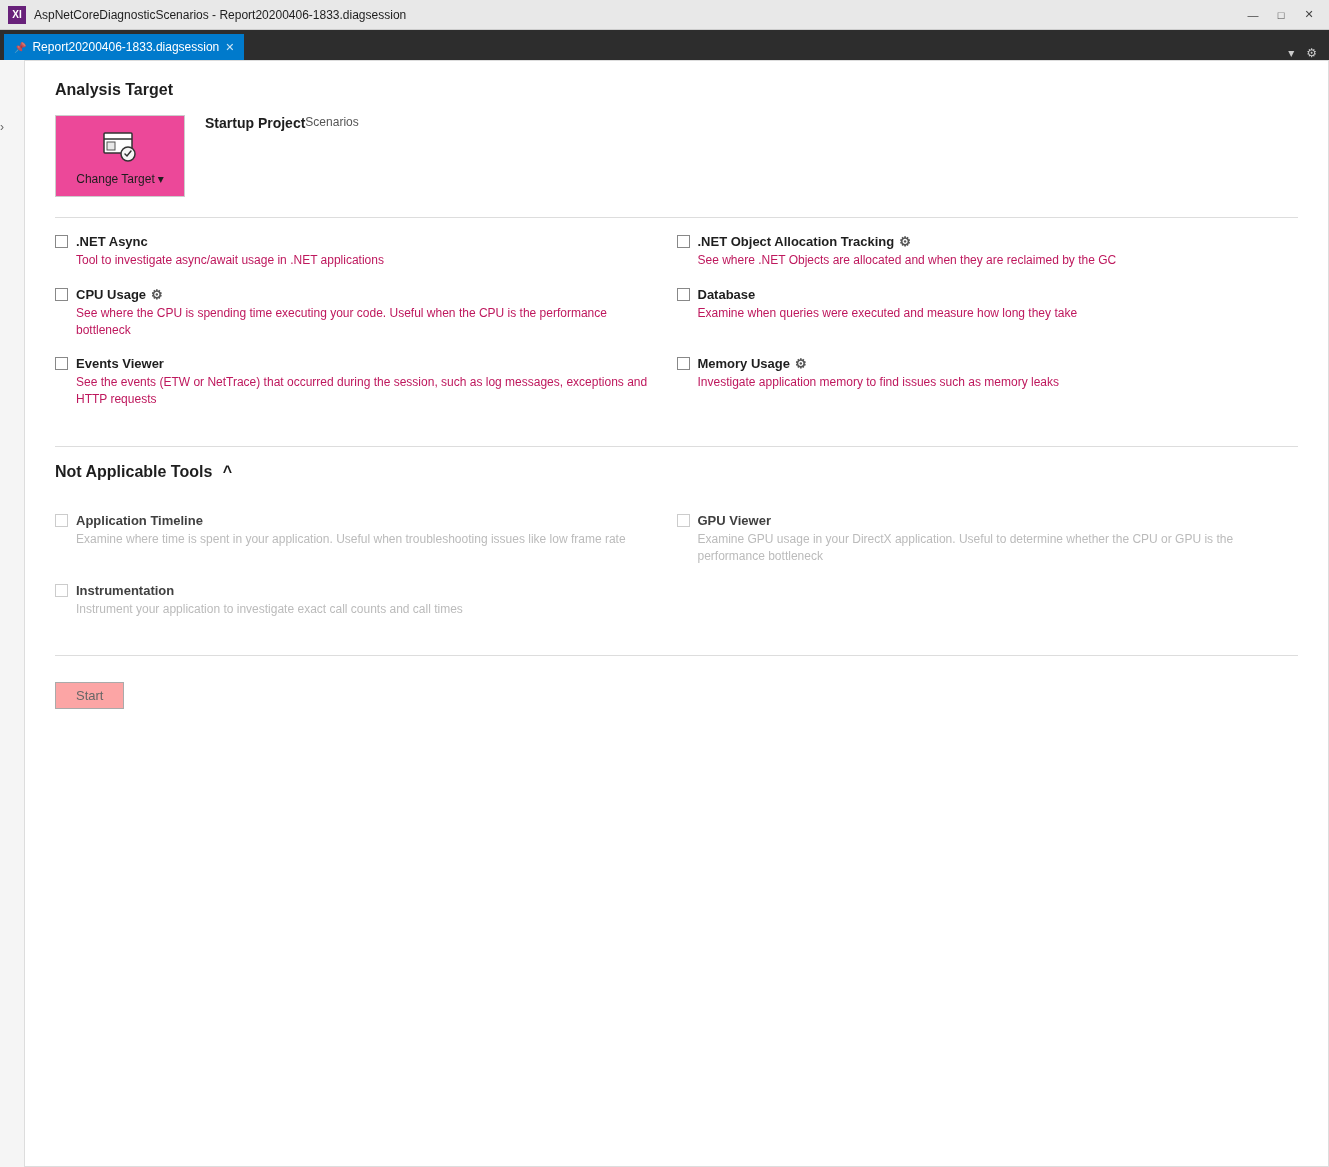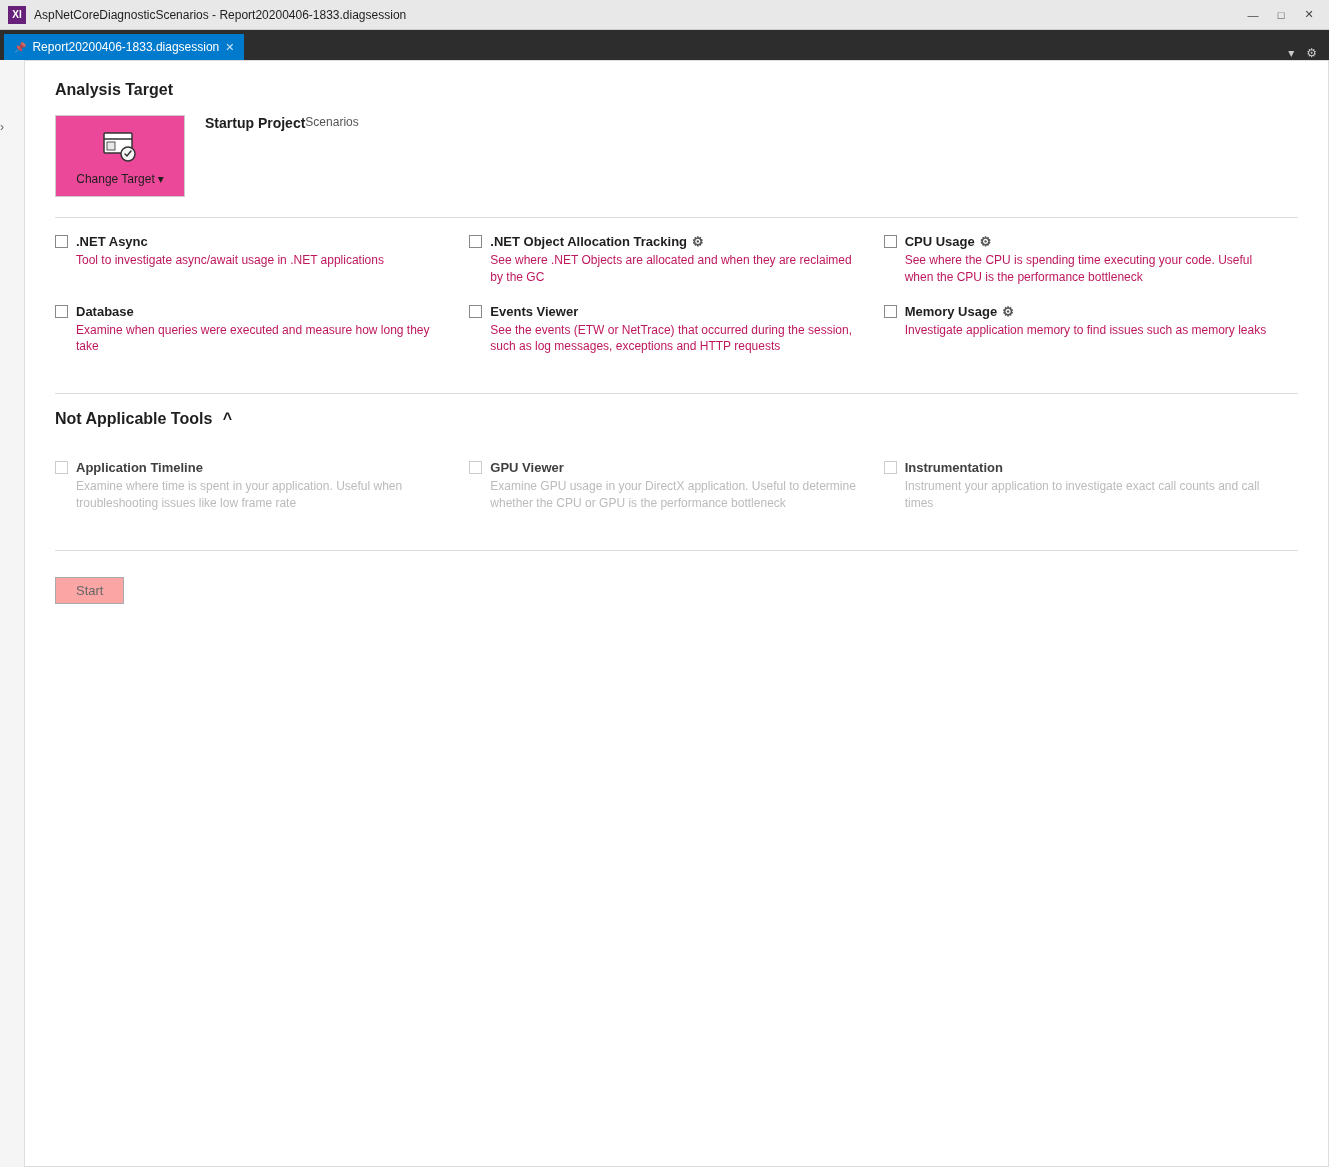--- a/index.html
+++ b/index.html
@@ -222,7 +222,7 @@
 
     .tools-grid {
       display: grid;
-      grid-template-columns: 1fr 1fr 1fr;
+      grid-template-columns: 1fr 1fr;
       gap: 0;
     }
     .tool-item {

